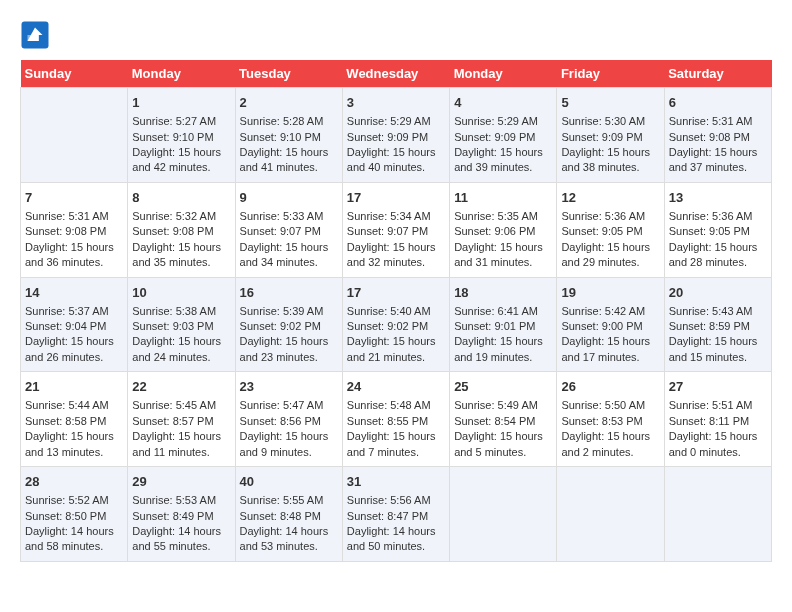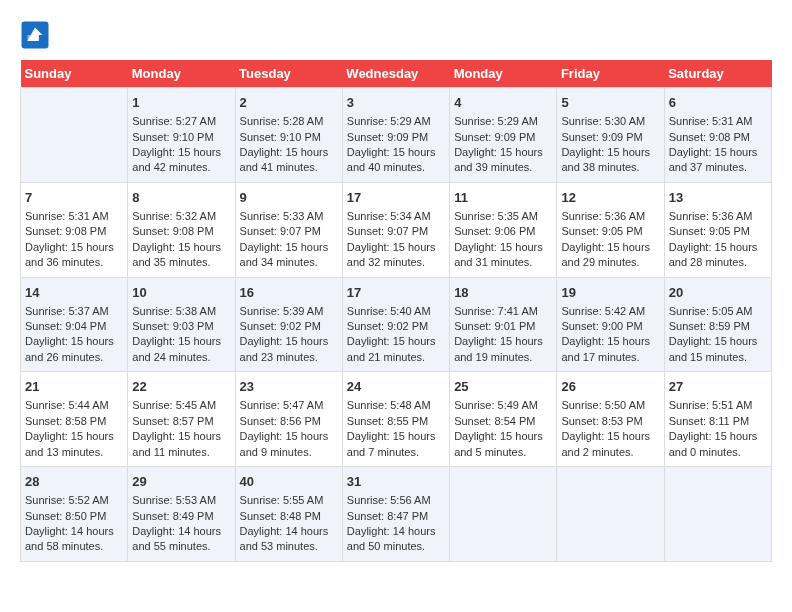--- a/index.html
+++ b/index.html
@@ -249,7 +249,7 @@
         </td>
         <td>
           <span class="day-number">18</span>
-          <div class="cell-content">Sunrise: 7:41 AM
+          <div class="cell-content">Sunrise: 6:41 AM
 Sunset: 9:01 PM
 Daylight: 15 hours
 and 19 minutes.</div>

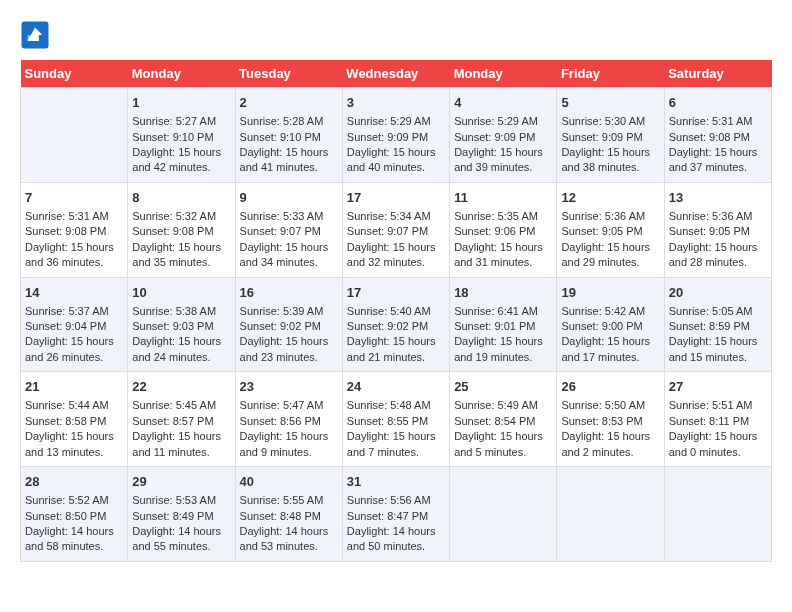--- a/index.html
+++ b/index.html
@@ -263,7 +263,7 @@
         </td>
         <td>
           <span class="day-number">20</span>
-          <div class="cell-content">Sunrise: 5:05 AM
+          <div class="cell-content">Sunrise: 5:43 AM
 Sunset: 8:59 PM
 Daylight: 15 hours
 and 15 minutes.</div>

